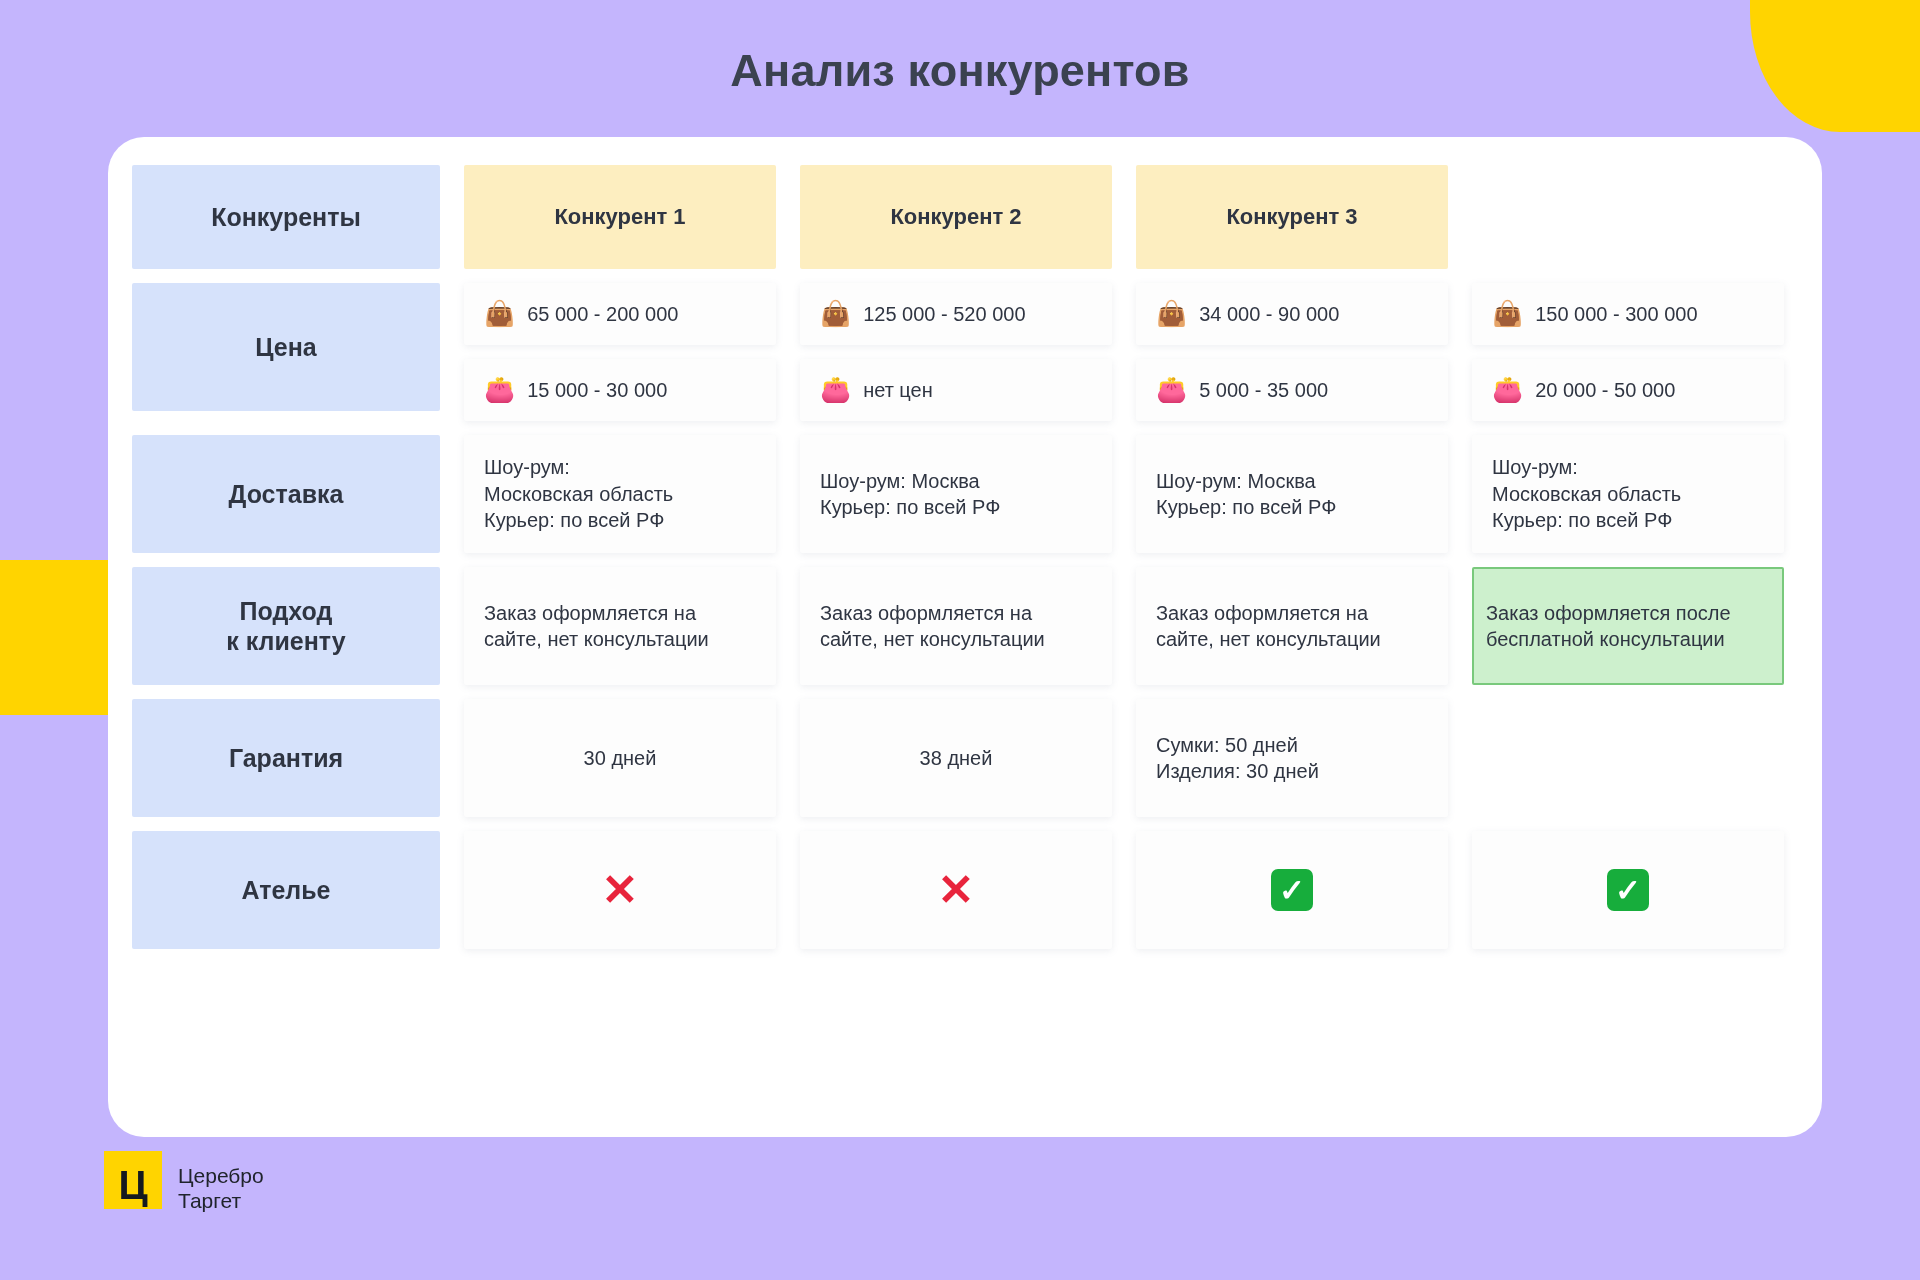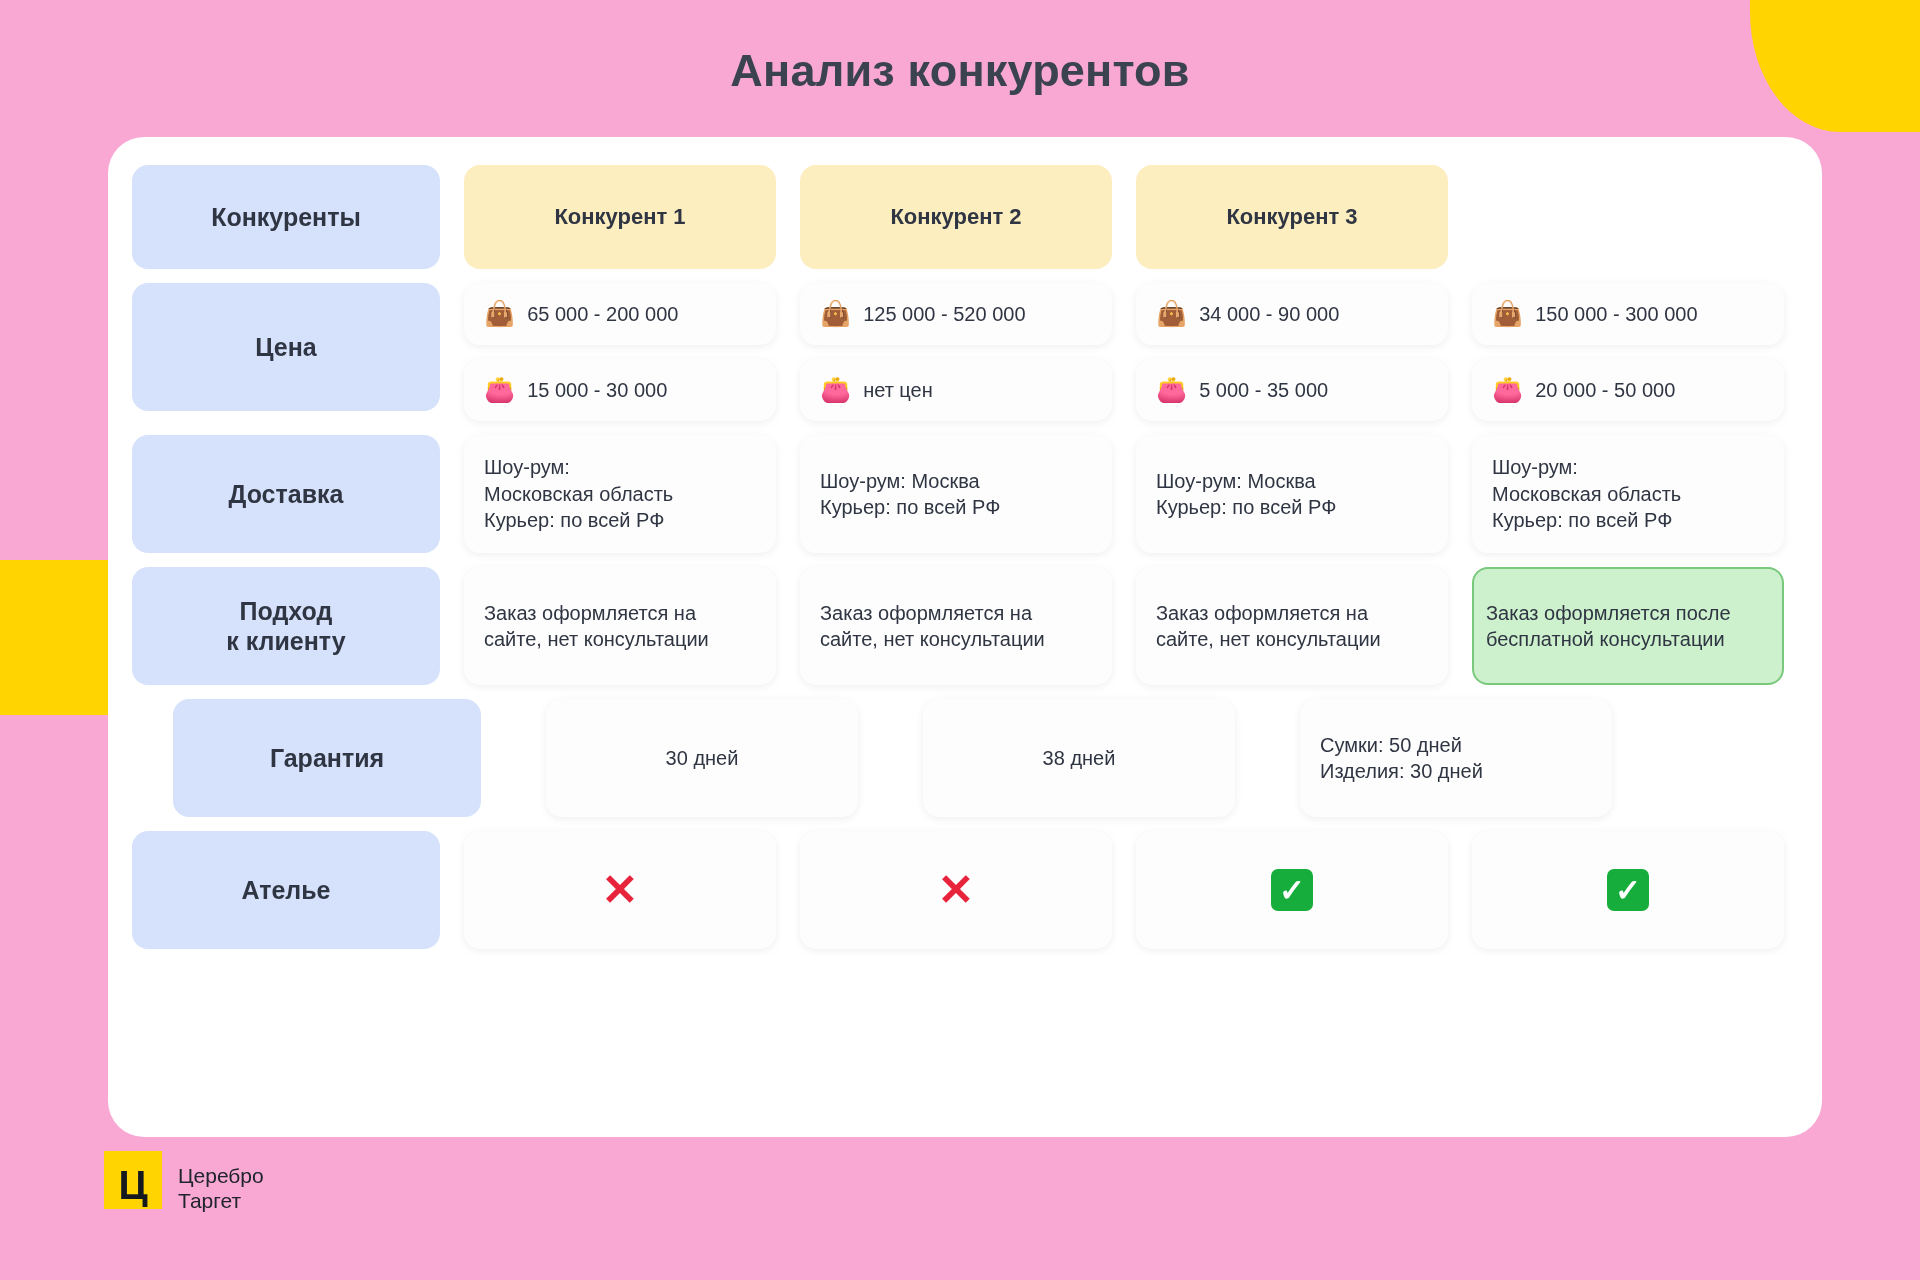--- a/index.html
+++ b/index.html
@@ -14,7 +14,7 @@
     position: relative;
     width: 1920px;
     height: 1280px;
-    background: #f9a8d4;
+    background: #c4b5fd;
   }
 
   

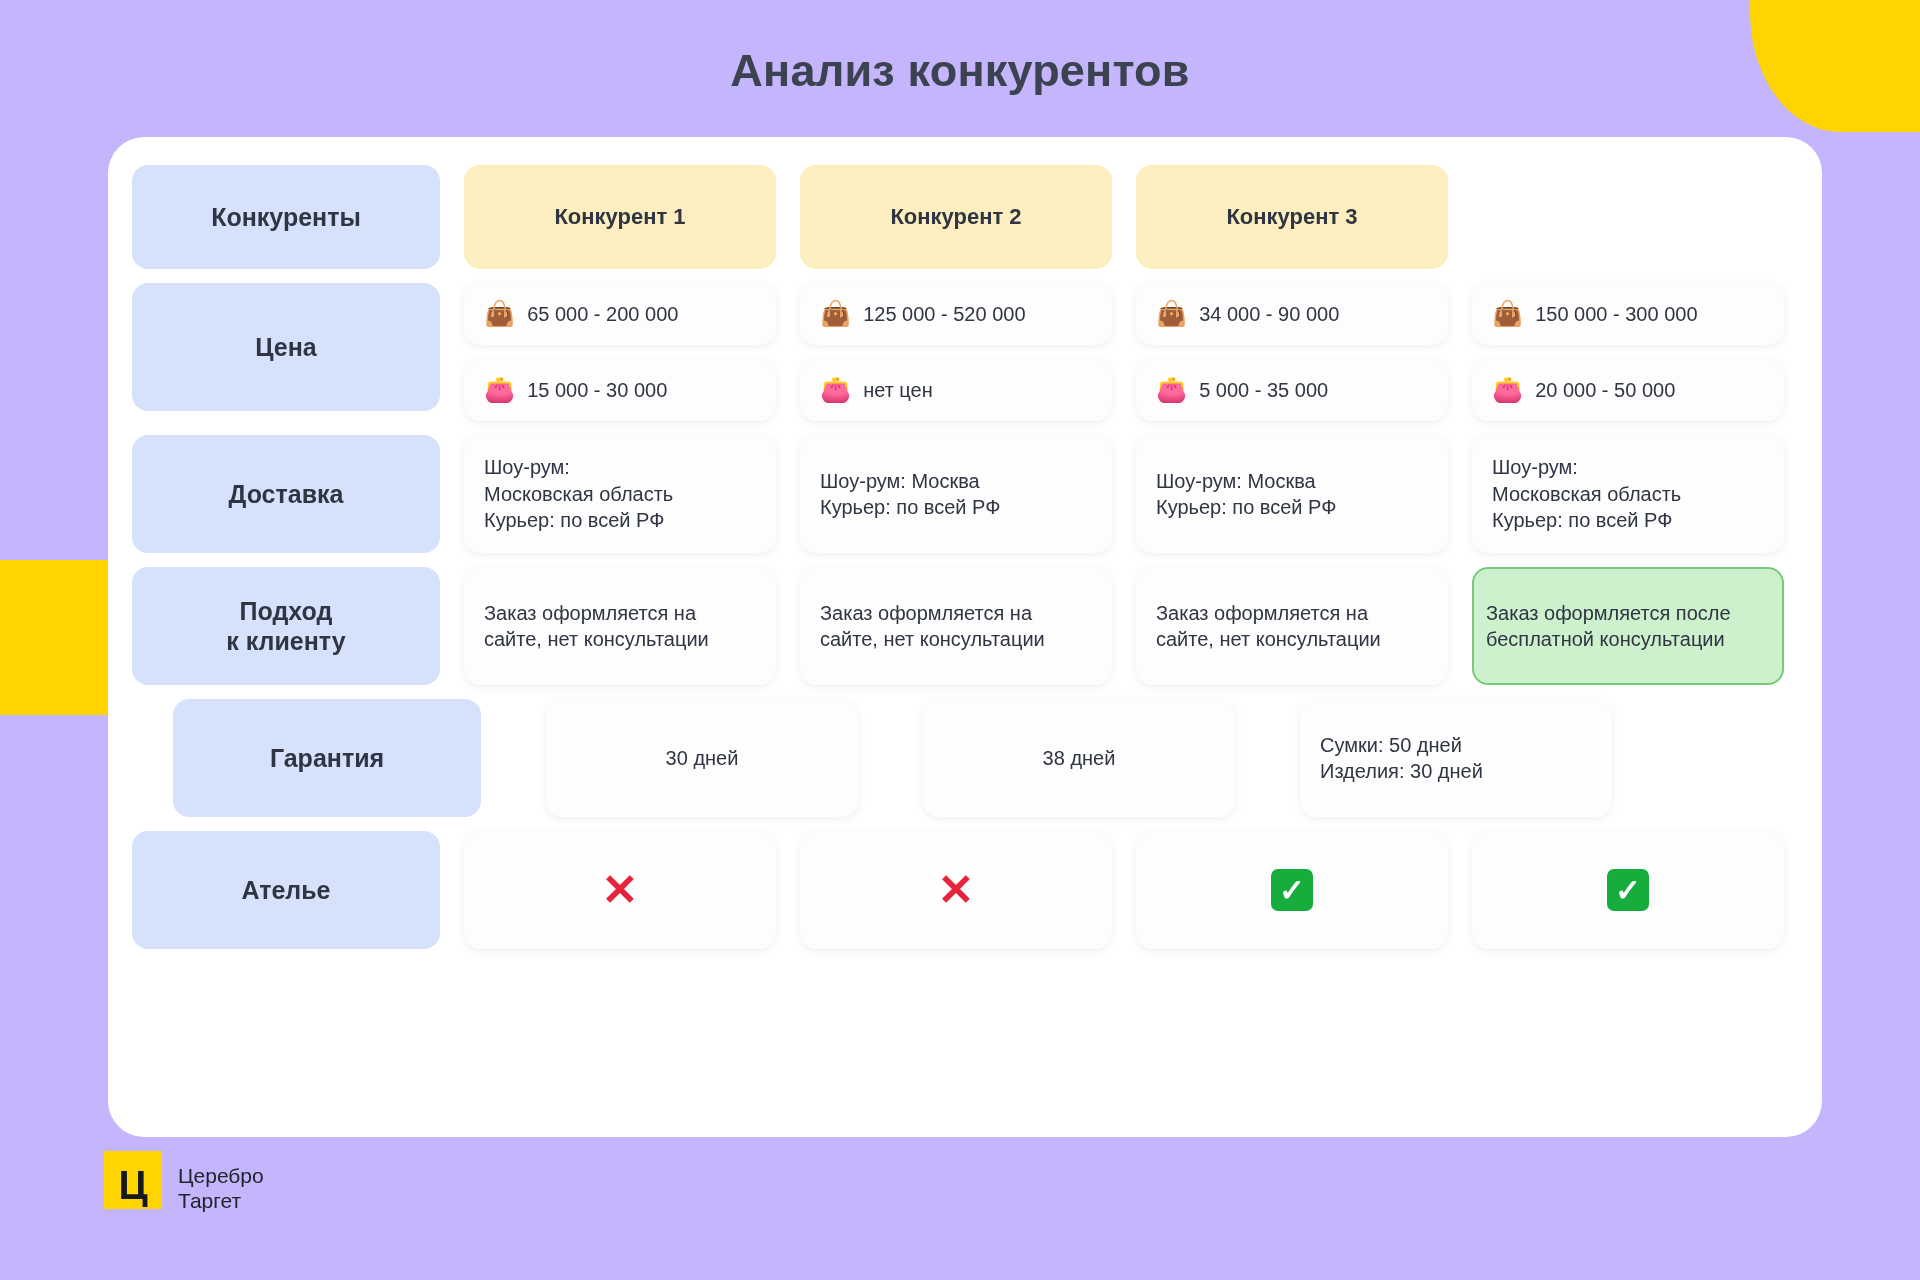--- a/index.html
+++ b/index.html
@@ -75,7 +75,7 @@
     gap: 24px;
   }
   .cell {
-    border-radius: 16px;
+    border-radius: 2px;
     display: flex;
     flex-direction: column;
     justify-content: center;

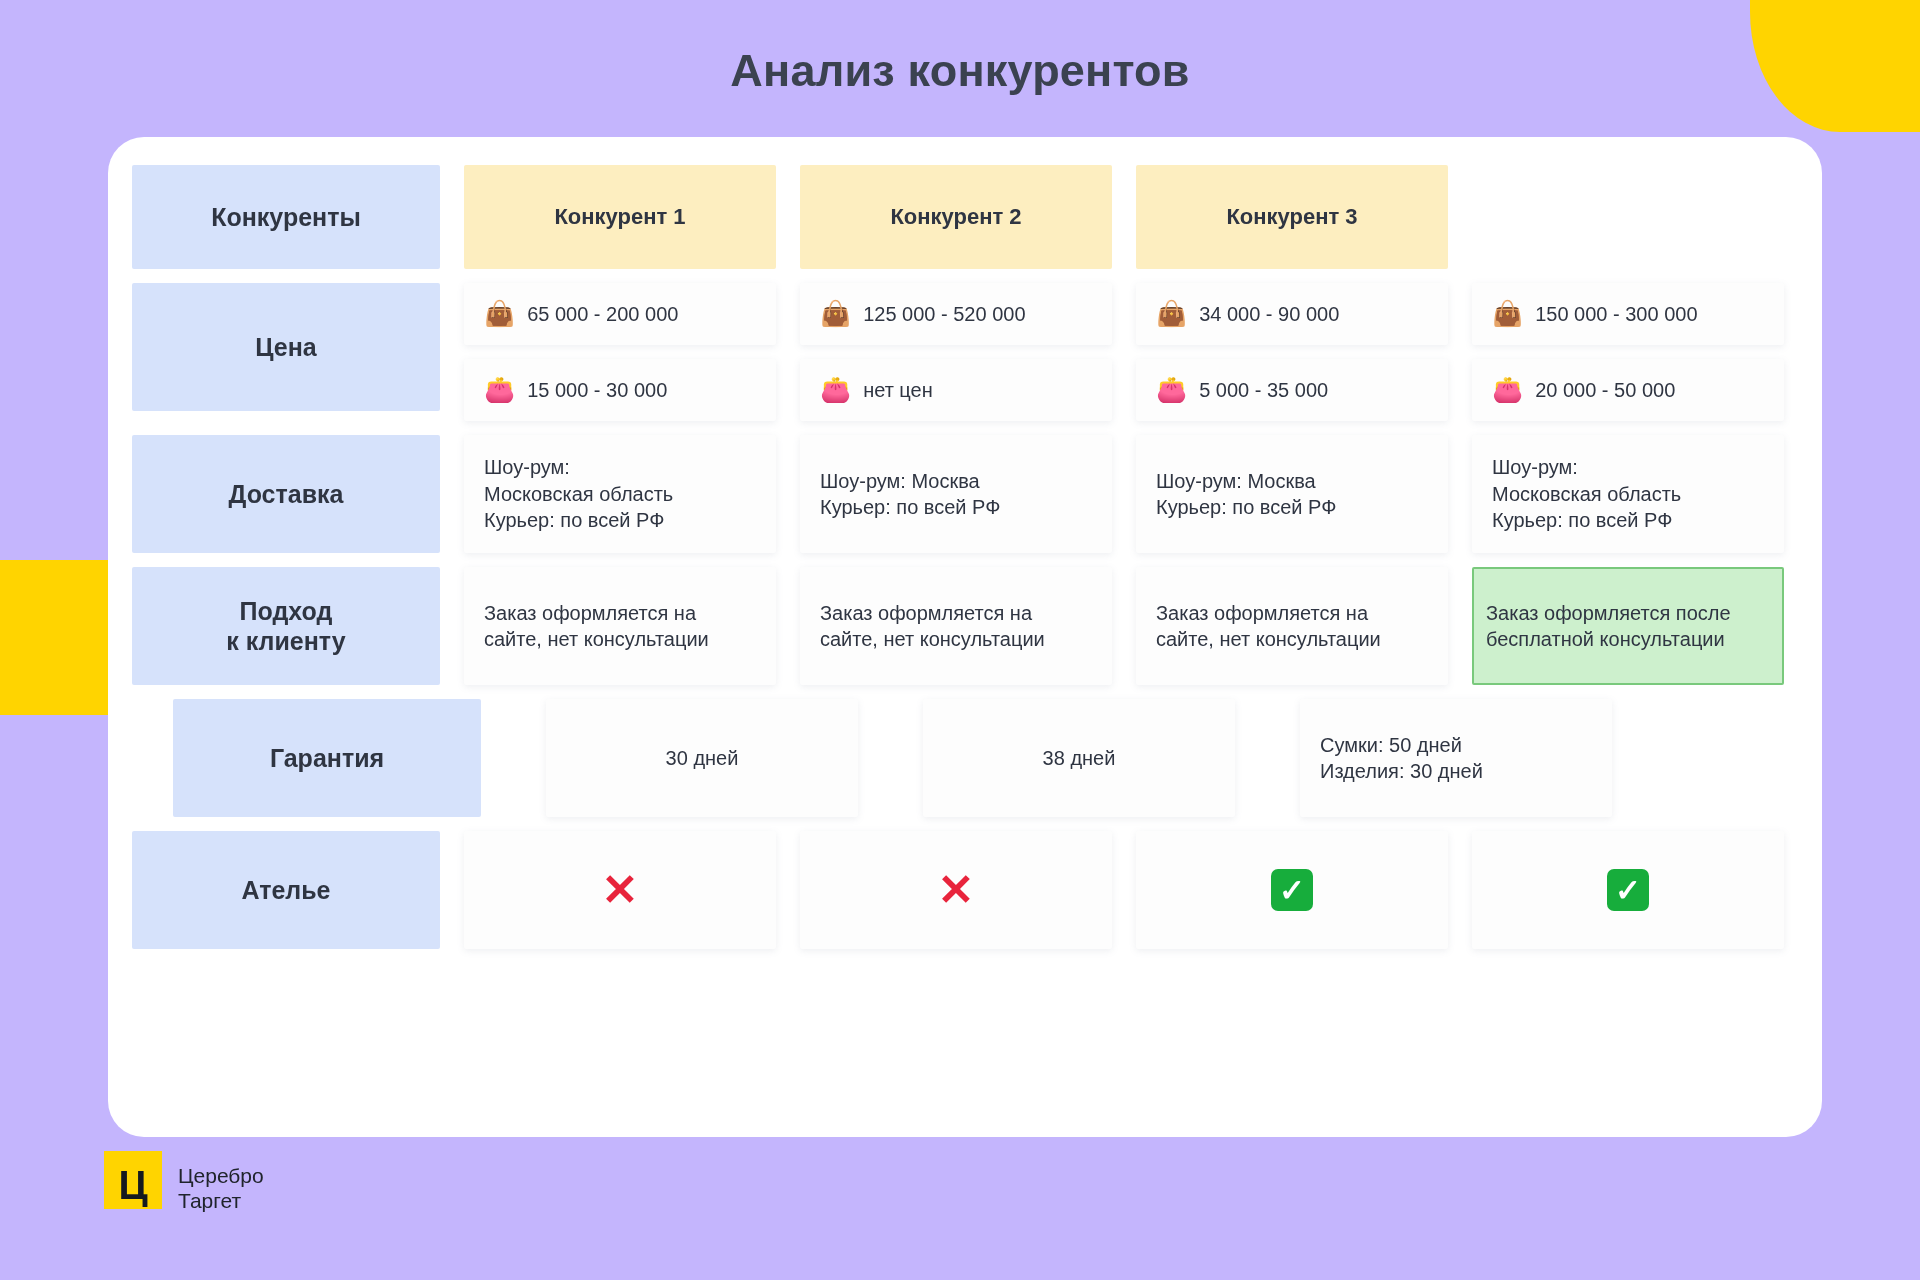--- a/index.html
+++ b/index.html
@@ -131,7 +131,7 @@
   .h-price  { height: 62px; }
   .h-block  { height: 118px; }
   .h-block2 { height: 128px; }
-  .h-guar   { height: 118px; margin-left: 41px; }
+  .h-guar   { height: 118px; }
   .h-atel   { height: 118px; }
 
   .price-stack {

